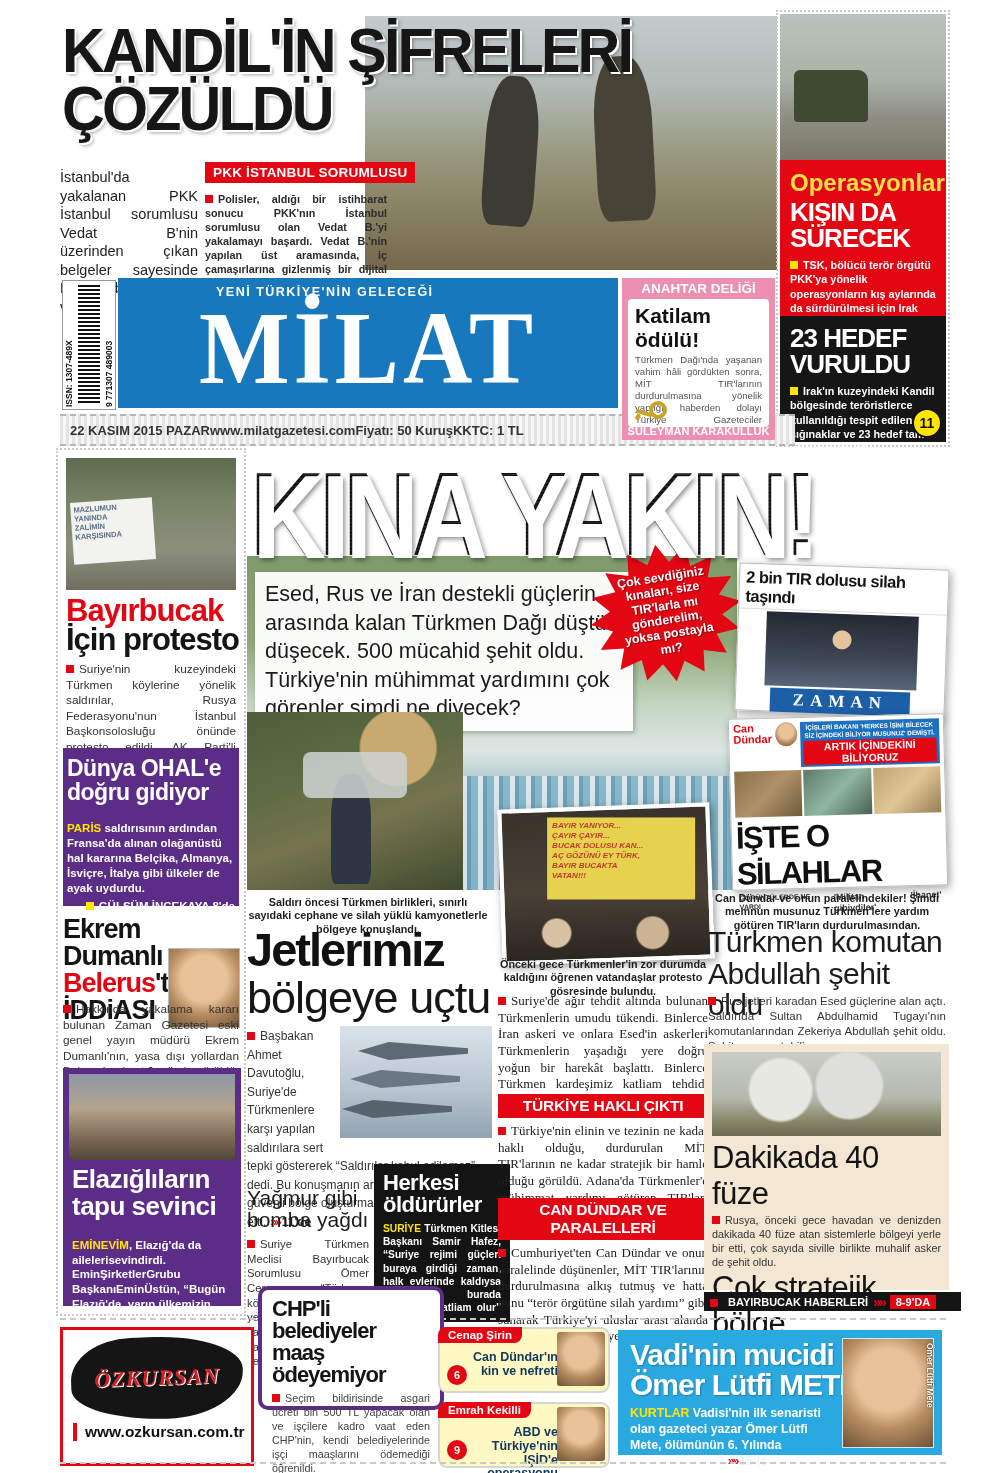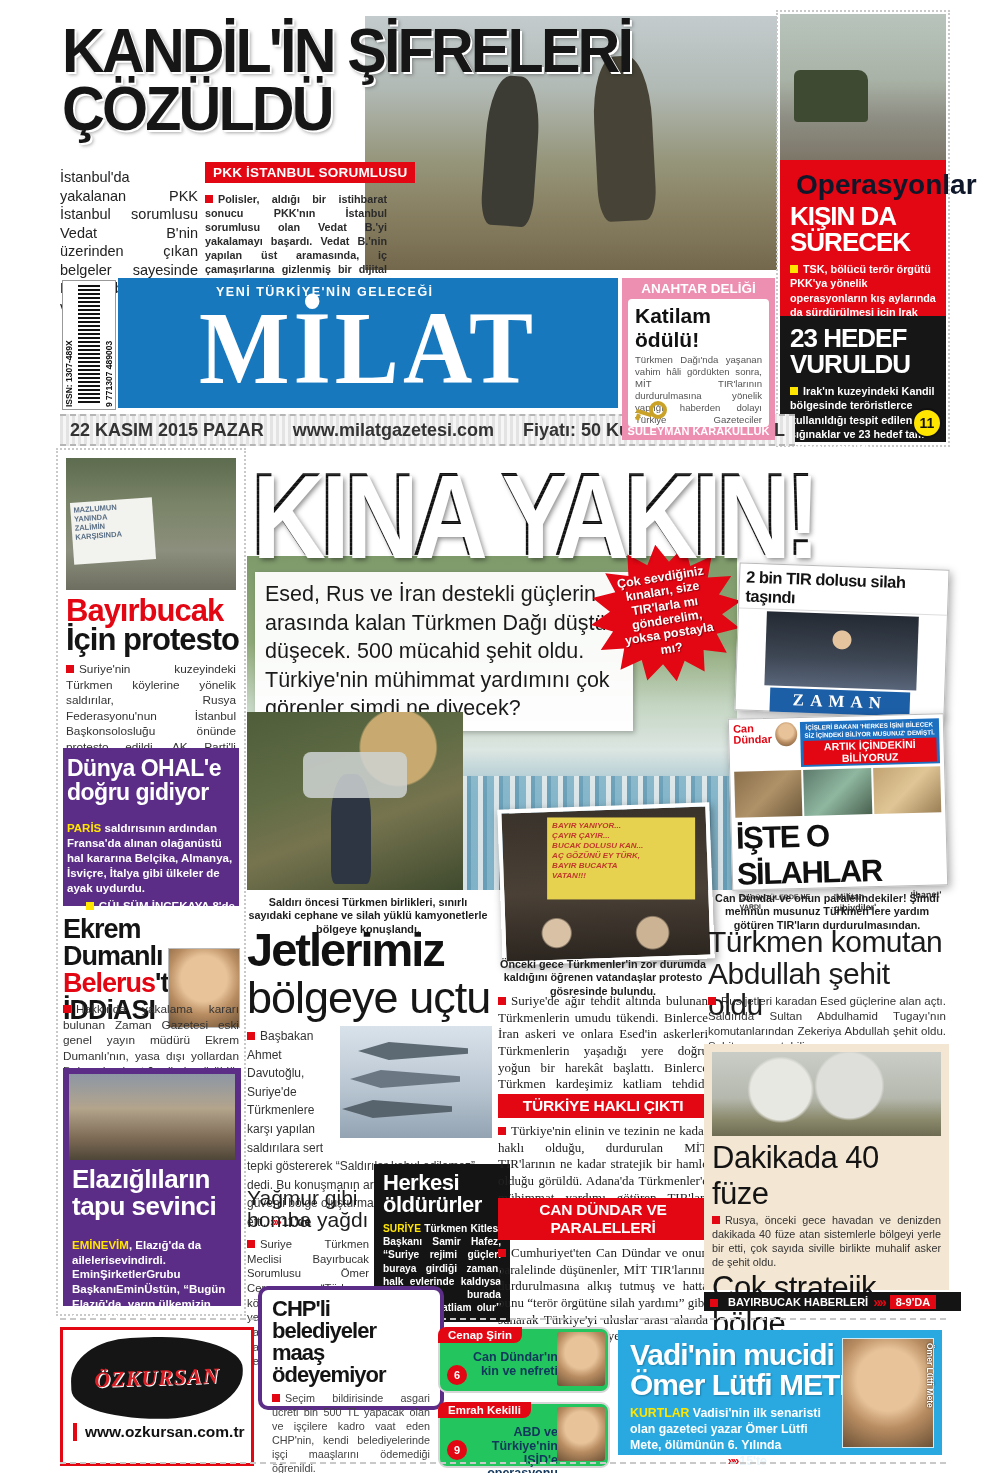--- a/index.html
+++ b/index.html
@@ -24,7 +24,7 @@
 
   
   .rail-red{background:#e30613;color:#fff;padding:9px 10px;}
-  .rail-kicker{color:#0f172a;font-weight:900;font-size:28px;margin-left:6px;}
+  .rail-kicker{color:#fde047;font-weight:900;font-size:24px;}
   .rail-head{font-weight:900;font-size:26px;line-height:1.0;letter-spacing:-1px;margin:2px 0 7px;}
   .rail-body{font-size:10.8px;font-weight:700;line-height:1.32;}
   .rail-black{background:#161616;color:#fff;padding:9px 10px;}

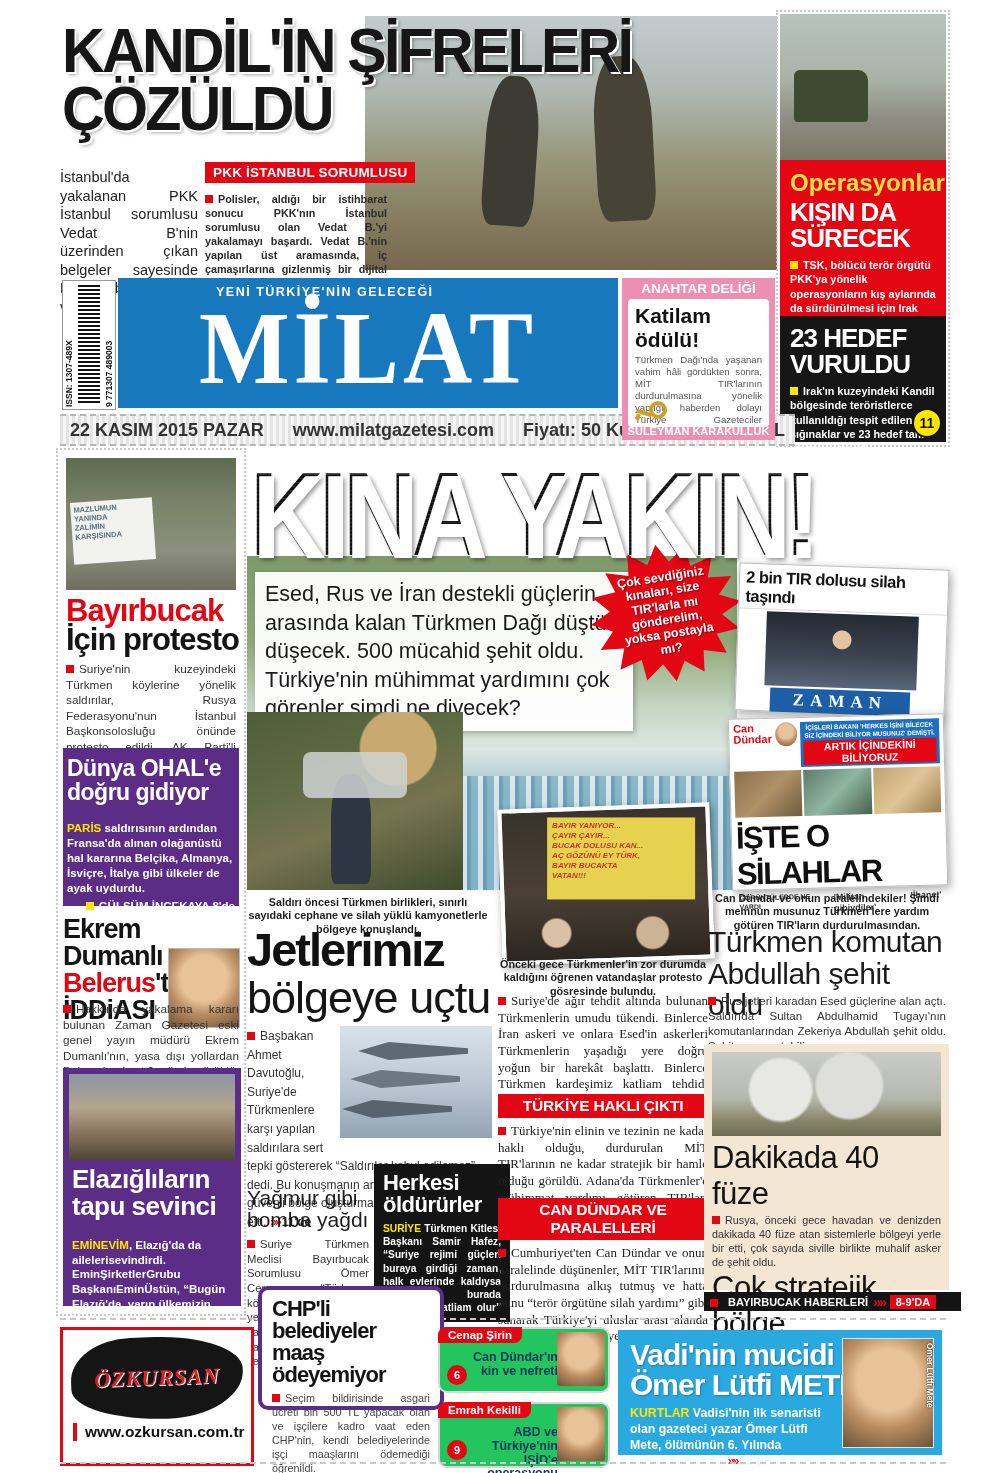--- a/index.html
+++ b/index.html
@@ -36,10 +36,10 @@
   .tagline{color:#fff;font-weight:700;font-size:12.5px;letter-spacing:1.5px;}
   .brand{color:#fff;font-family:"Liberation Serif",serif;font-weight:700;font-size:96px;
     letter-spacing:4px;transform:scaleY(1.08);transform-origin:center;}
-  .dateline{display:flex;align-items:center;justify-content:space-between;
+  .dateline{display:flex;align-items:center;
     background:repeating-linear-gradient(90deg,#e3e3e3 0 3px,#f6f6f6 3px 6px);
     border-top:2px dashed #b5b5b5;border-bottom:2px dashed #b5b5b5;
-    font-weight:900;font-size:18px;color:#333;padding:3px 10px;}
+    font-weight:900;font-size:13px;color:#333;padding:3px 10px;}
   .barcode{border:1px solid #999;background:#fff;display:flex;}
   .issn{writing-mode:vertical-rl;transform:rotate(180deg);font-size:8.5px;font-weight:700;color:#111;padding:2px 1px;}
   .bars{flex:1;margin:4px 3px;background:repeating-linear-gradient(180deg,#111 0 2px,#fff 2px 4px);}

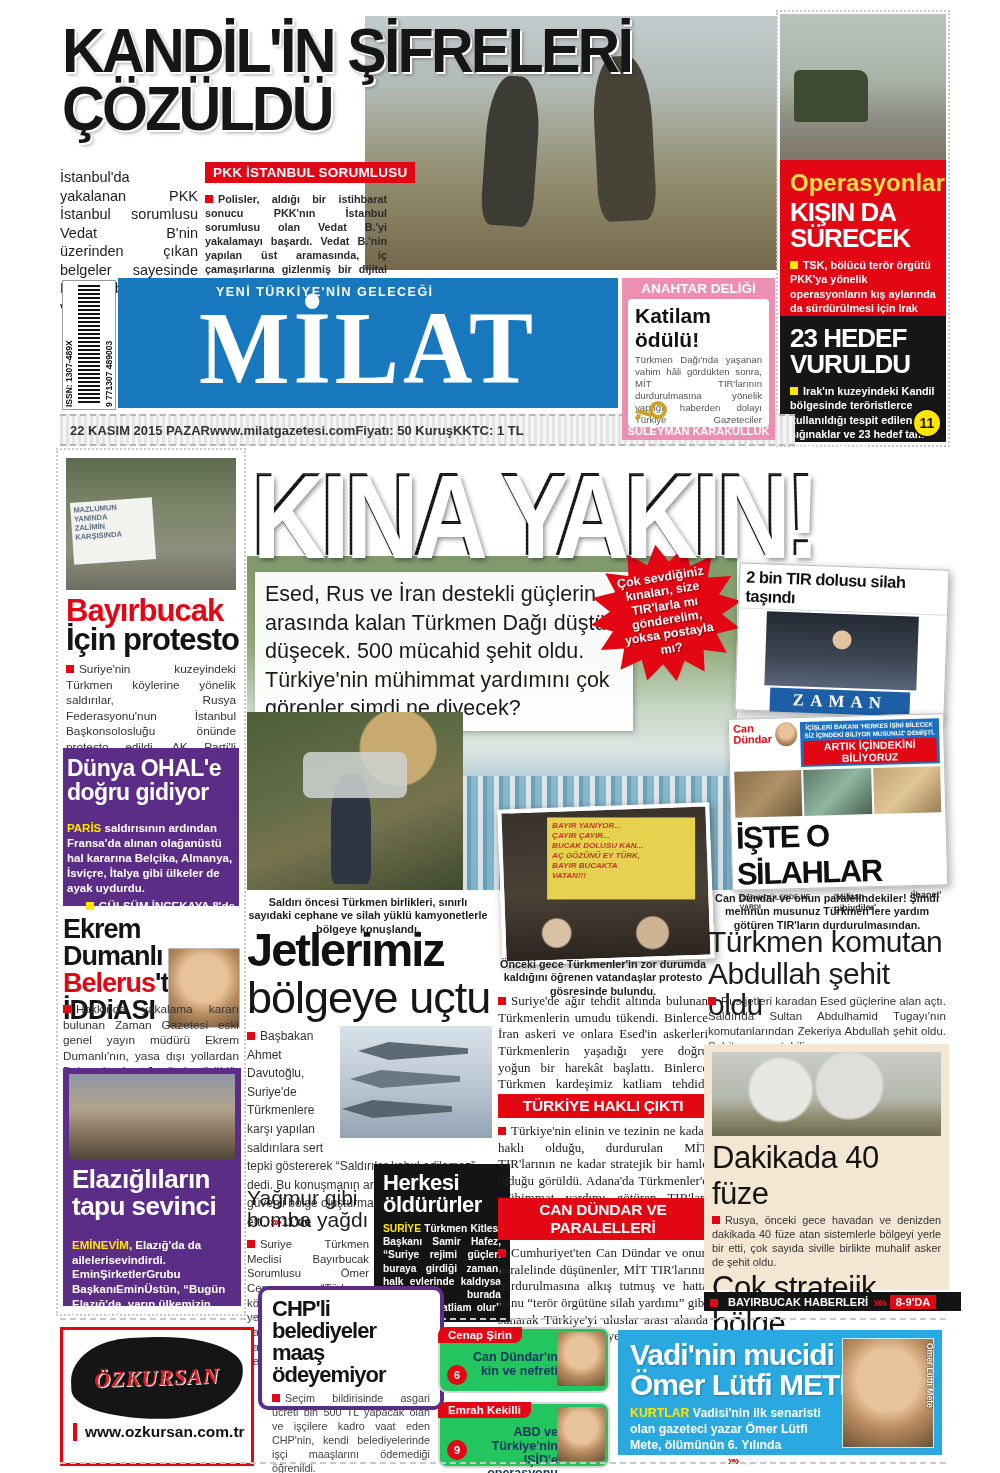--- a/index.html
+++ b/index.html
@@ -128,7 +128,7 @@
   .chp{border:4px solid #5b2d87;border-radius:10px;background:#fff;padding:8px 10px;}
   .chp-head{font-weight:900;font-size:22px;letter-spacing:-1px;line-height:1.0;color:#141414;}
   .chp-body{font-size:10.8px;line-height:1.3;color:#444;text-align:justify;margin-top:5px;}
-  .colm{position:relative;border:2px solid #d6d6d6;border-radius:9px;background:#22c55e;height:62px;}
+  .colm{position:relative;border:2px solid #d6d6d6;border-radius:9px;background:#fef9c3;height:62px;}
   .colm-name{position:absolute;left:-2px;top:-2px;background:#e30613;color:#fff;font-weight:900;
     font-size:11.5px;padding:2px 10px;border-radius:8px 0 8px 0;}
   .colm-title{position:absolute;left:30px;top:22px;width:88px;font-weight:900;font-size:12.5px;

